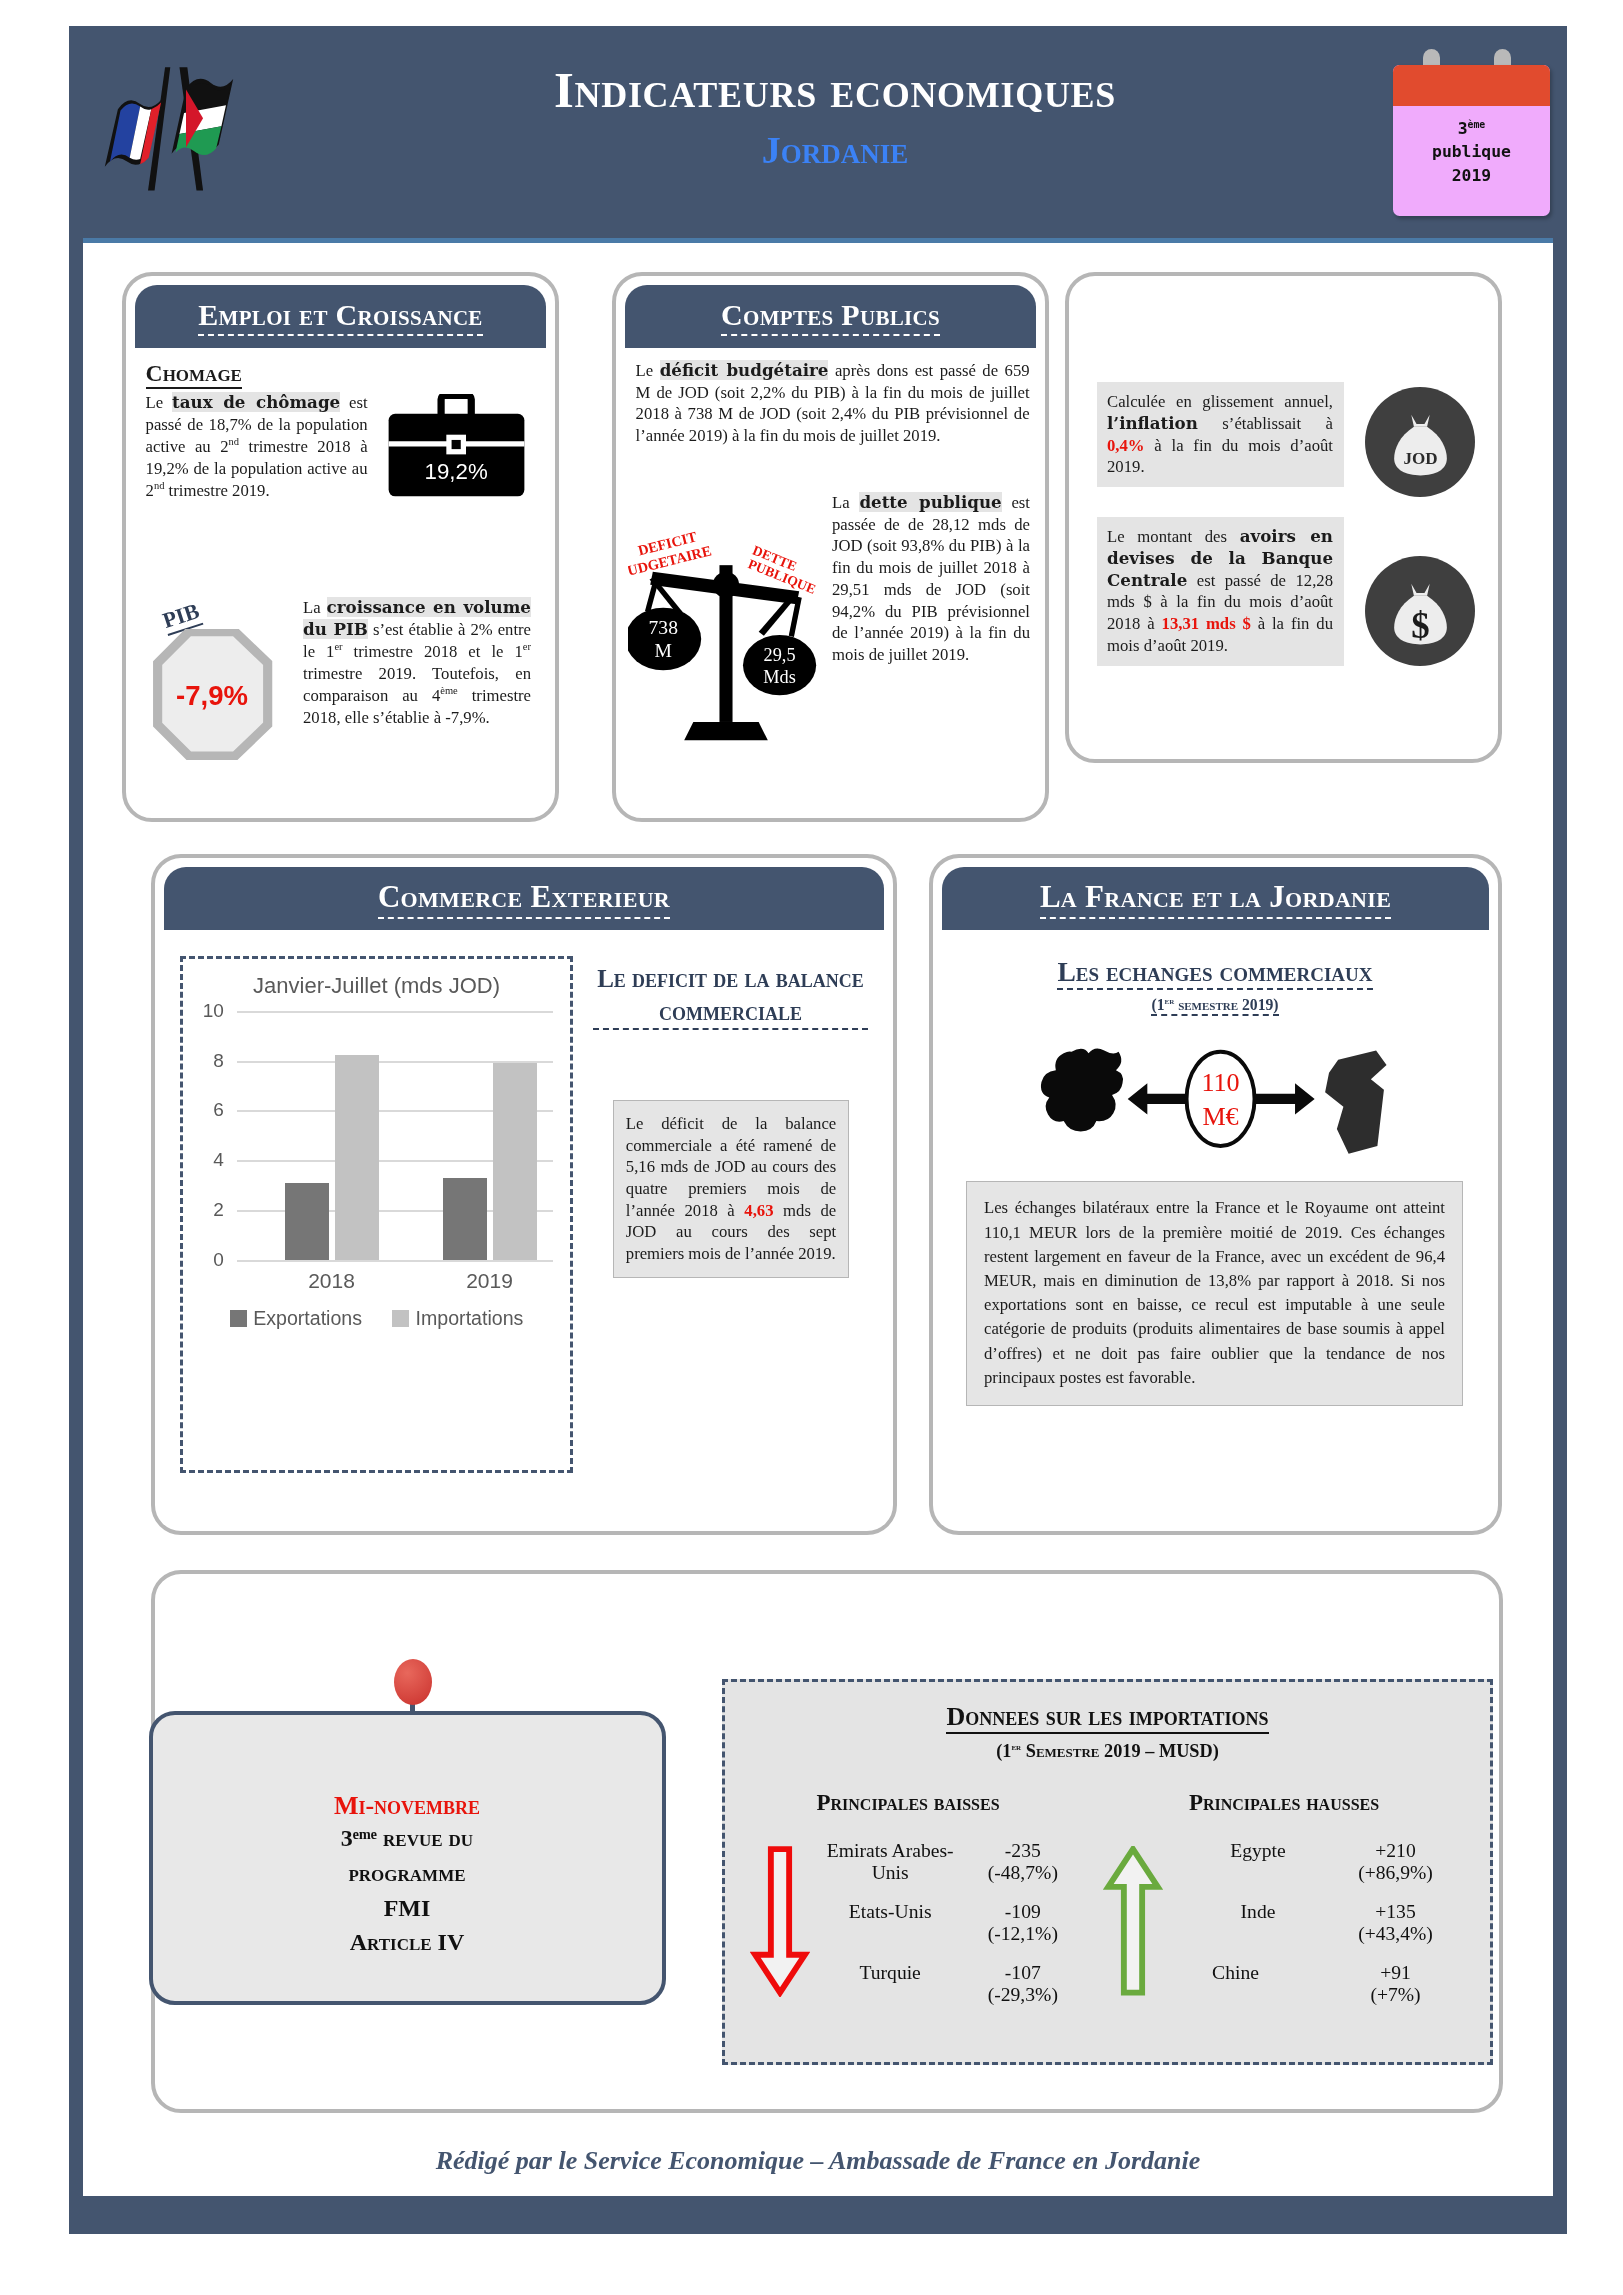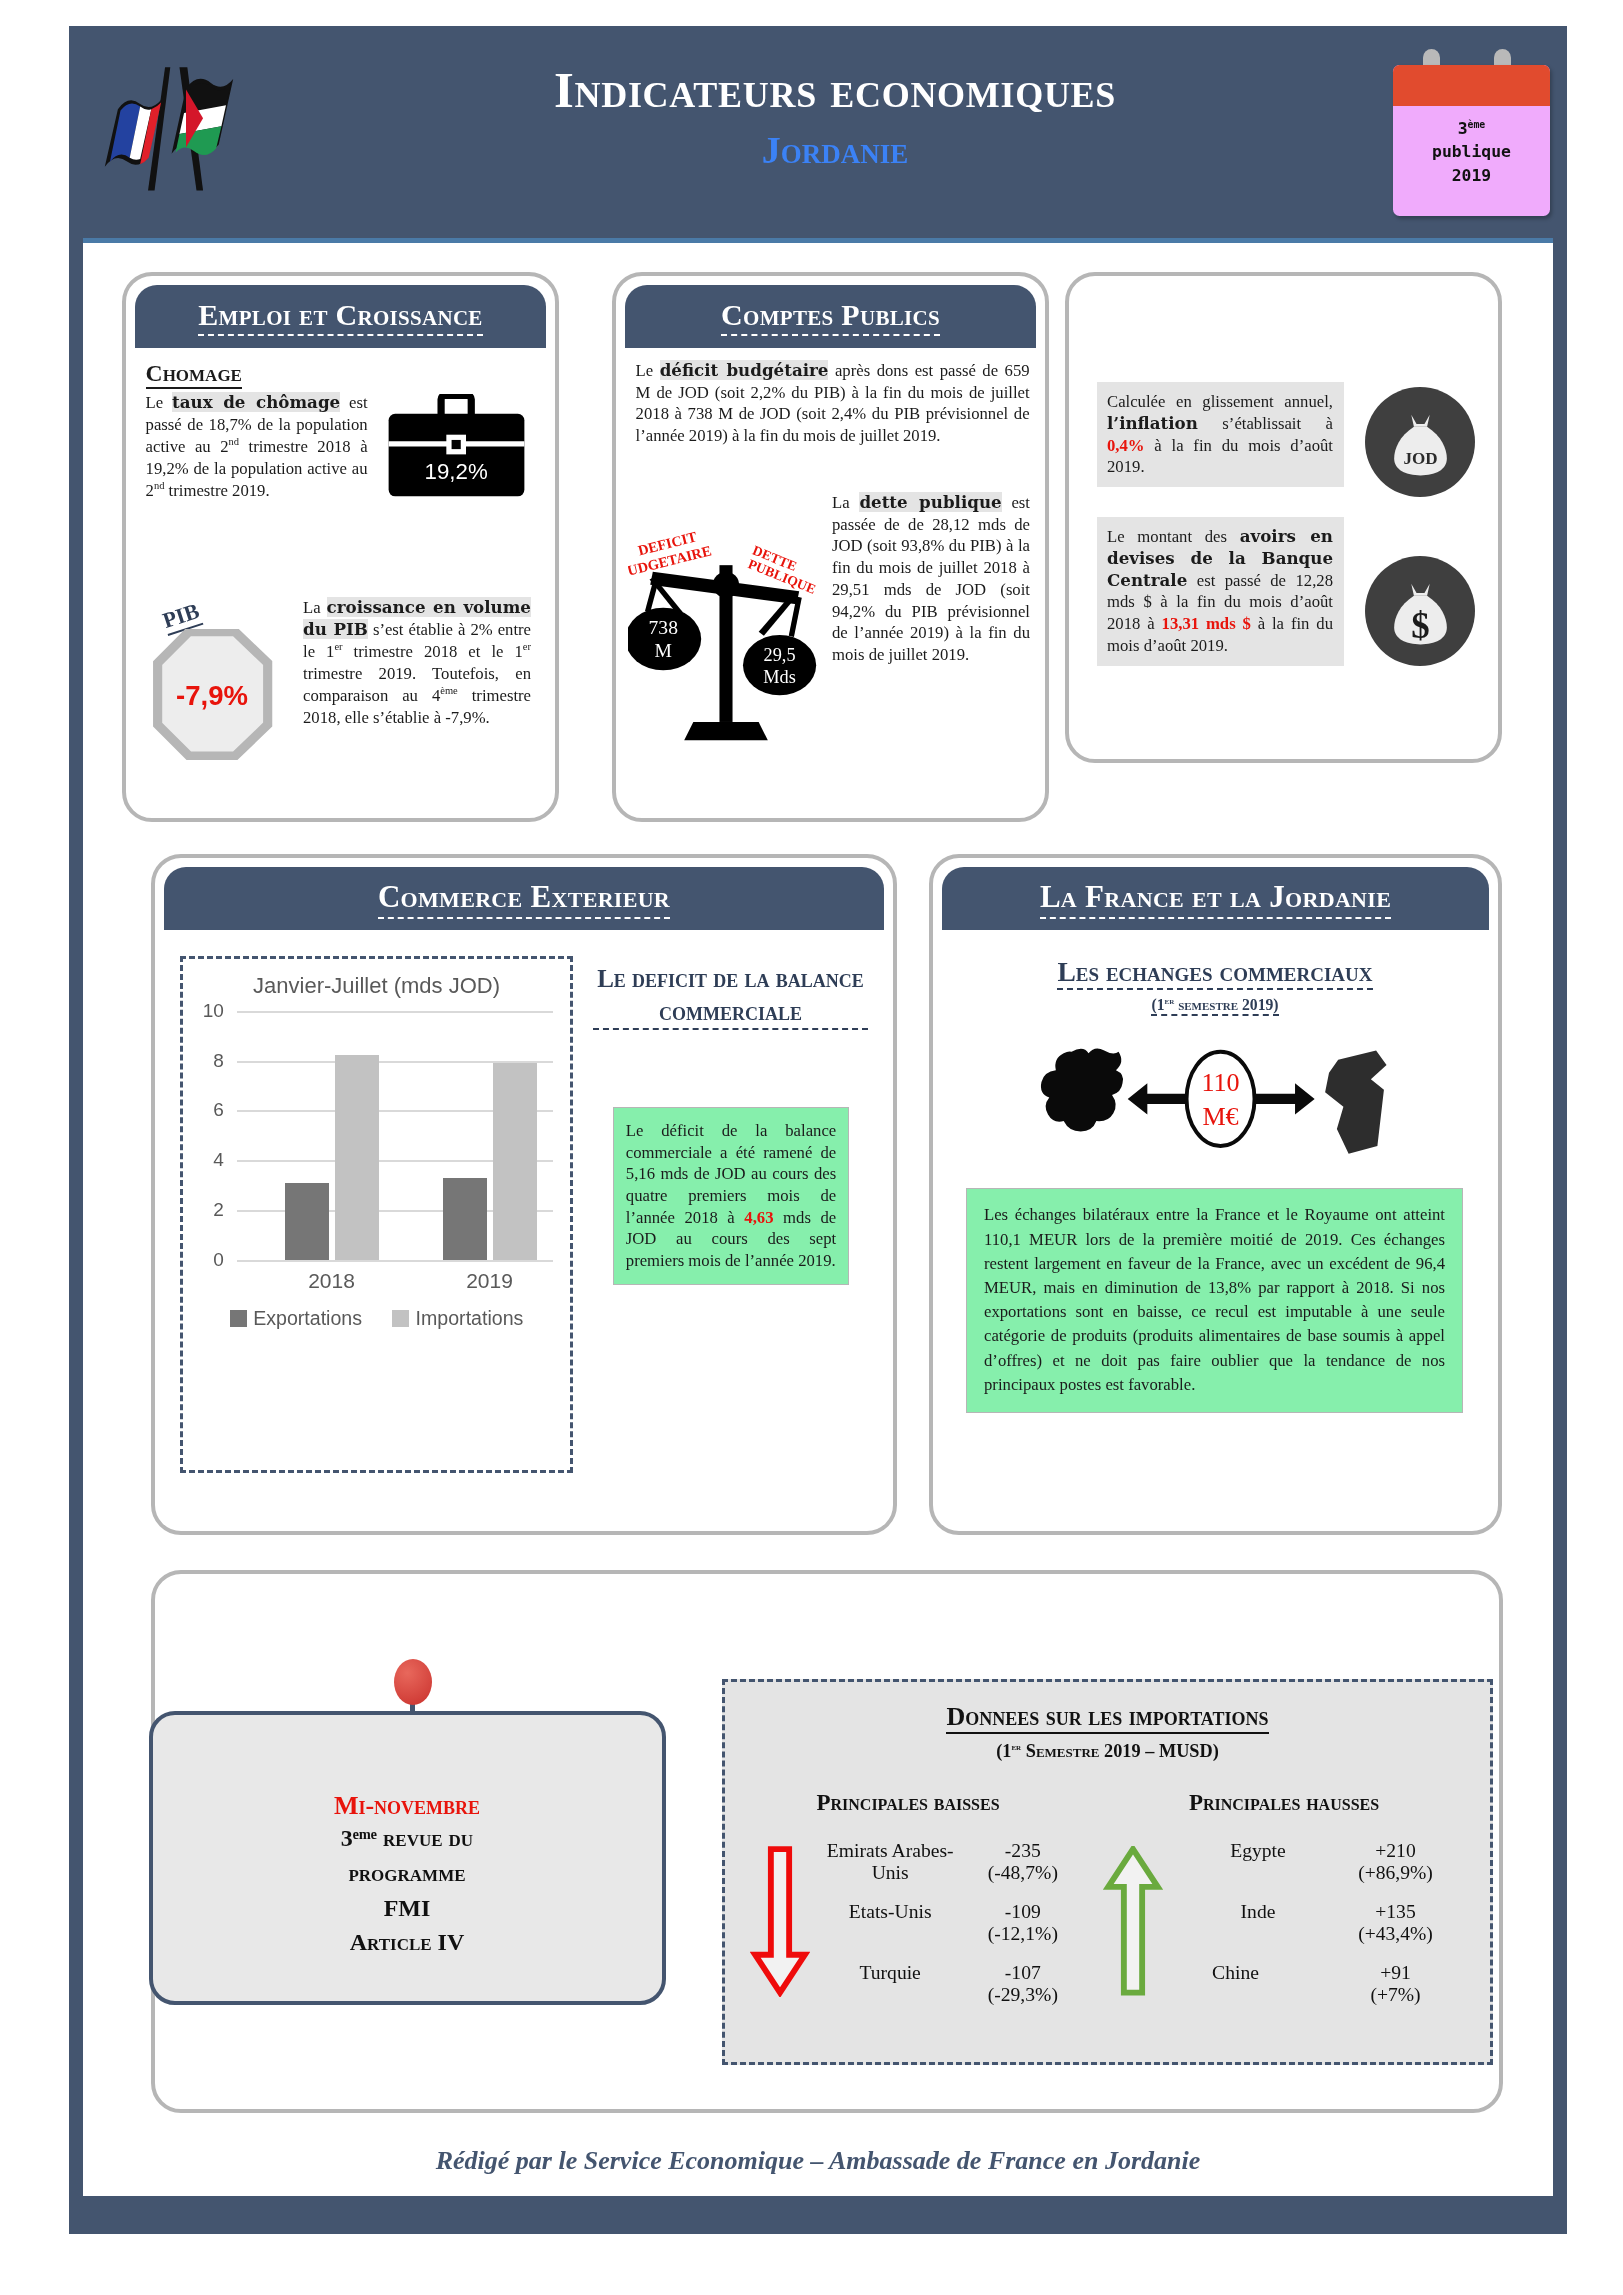--- a/index.html
+++ b/index.html
@@ -81,7 +81,7 @@
   .red { color:#e8140c; font-weight:bold; }
   .sup { font-size:10.5px; vertical-align:super; }
   .shaded { background:#e4e4e4; }
-  .greybox { background:#86efac; border:1.3px solid #b6b6b6;margin-top:7px; }
+  .greybox { background:#e5e5e5; border:1.3px solid #b6b6b6; }
   .sec-title {
     font-family:"Liberation Serif", serif; font-weight:bold; font-variant:small-caps;
     font-size:23.6px; color:#1b1b1b; border-bottom:2px solid #1b1b1b;

